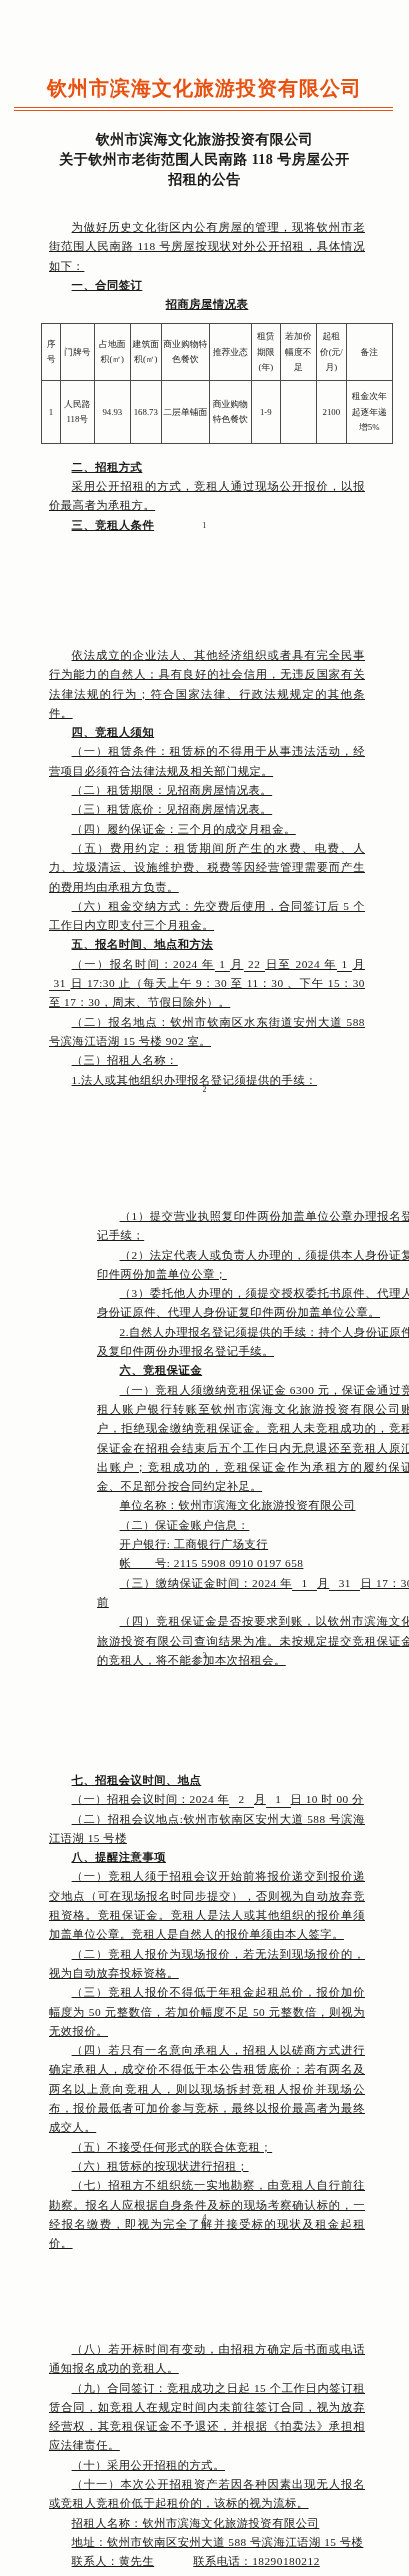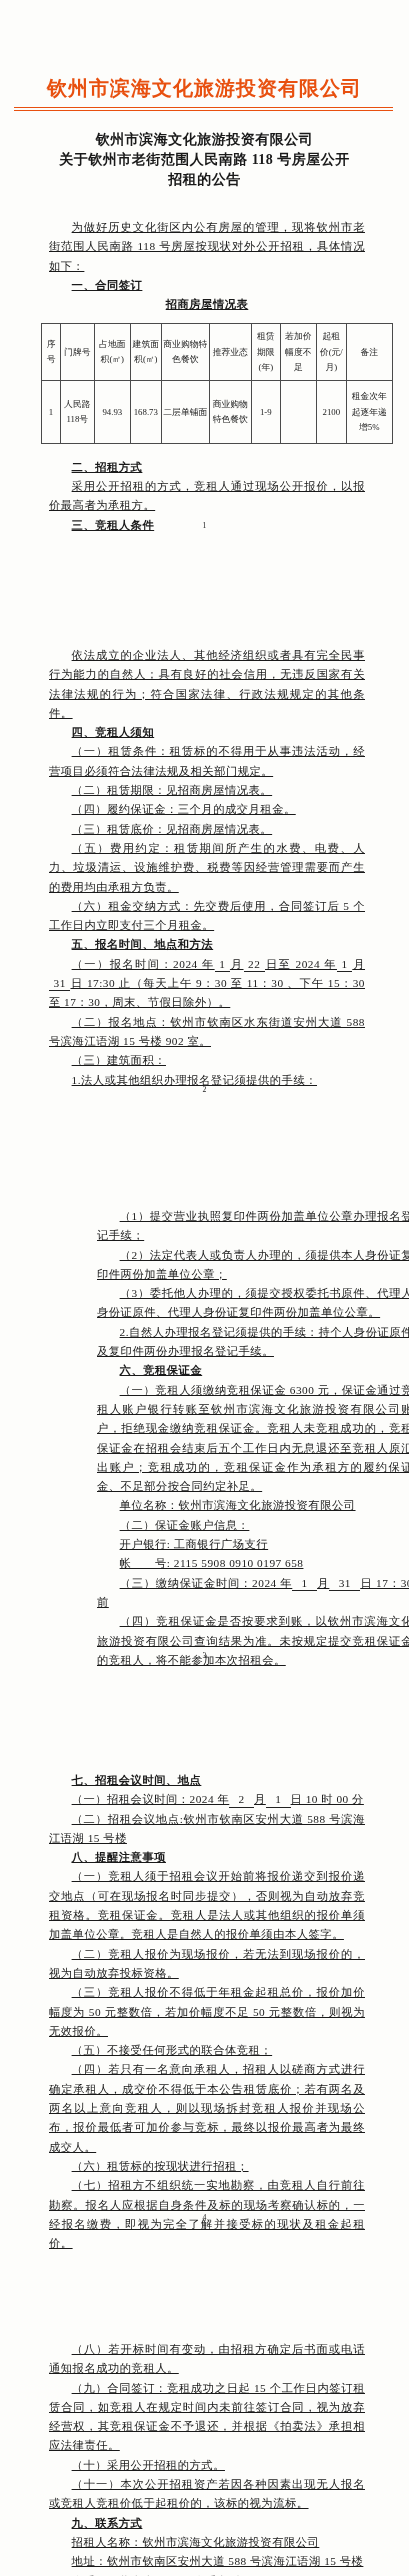--- a/index.html
+++ b/index.html
@@ -126,8 +126,8 @@
     <p class="p h">四、竞租人须知</p>
     <p class="p">（一）租赁条件：租赁标的不得用于从事违法活动，经营项目必须符合法律法规及相关部门规定。</p>
     <p class="p">（二）租赁期限：见招商房屋情况表。</p>
+    <p class="p">（三）租赁底价：见招商房屋情况表。</p>
     <p class="p">（四）履约保证金：三个月的成交月租金。</p>
-    <p class="p">（三）租赁底价：见招商房屋情况表。</p>
     <p class="p">（五）费用约定：租赁期间所产生的水费、电费、人力、垃圾清运、设施维护费、税费等因经营管理需要而产生的费用均由承租方负责。</p>
     <p class="p">（六）租金交纳方式：先交费后使用，合同签订后 5 个工作日内立即支付三个月租金。</p>
     <p class="p h">五、报名时间、地点和方法</p>

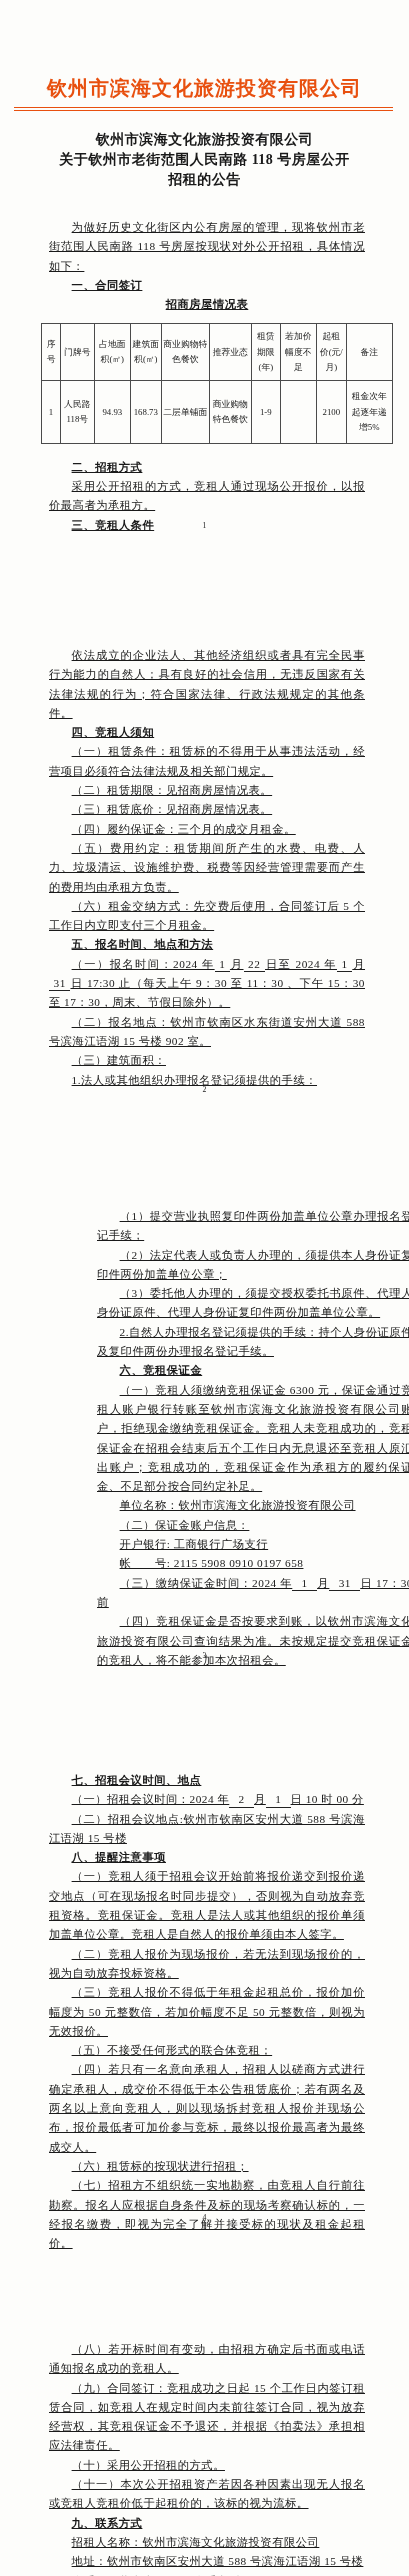--- a/index.html
+++ b/index.html
@@ -133,7 +133,7 @@
     <p class="p h">五、报名时间、地点和方法</p>
     <p class="p"><span>（一）报名时间：2024 年</span><span class="u">1</span><span>月</span><span class="u">22</span><span>日至 2024 年</span><span class="u">1</span><span>月</span><span class="u">31</span><span>日 17:30 止（每天上午 9：30 至 11：30 、下午 15：30 至 17：30，周末、节假日除外）。</span></p>
     <p class="p">（二）报名地点：钦州市钦南区水东街道安州大道 588 号滨海江语湖 15 号楼 902 室。</p>
-    <p class="p">（三）建筑面积：</p>
+    <p class="p">（三）招租人名称：</p>
     <p class="p">1.法人或其他组织办理报名登记须提供的手续：</p>
   </div>
 

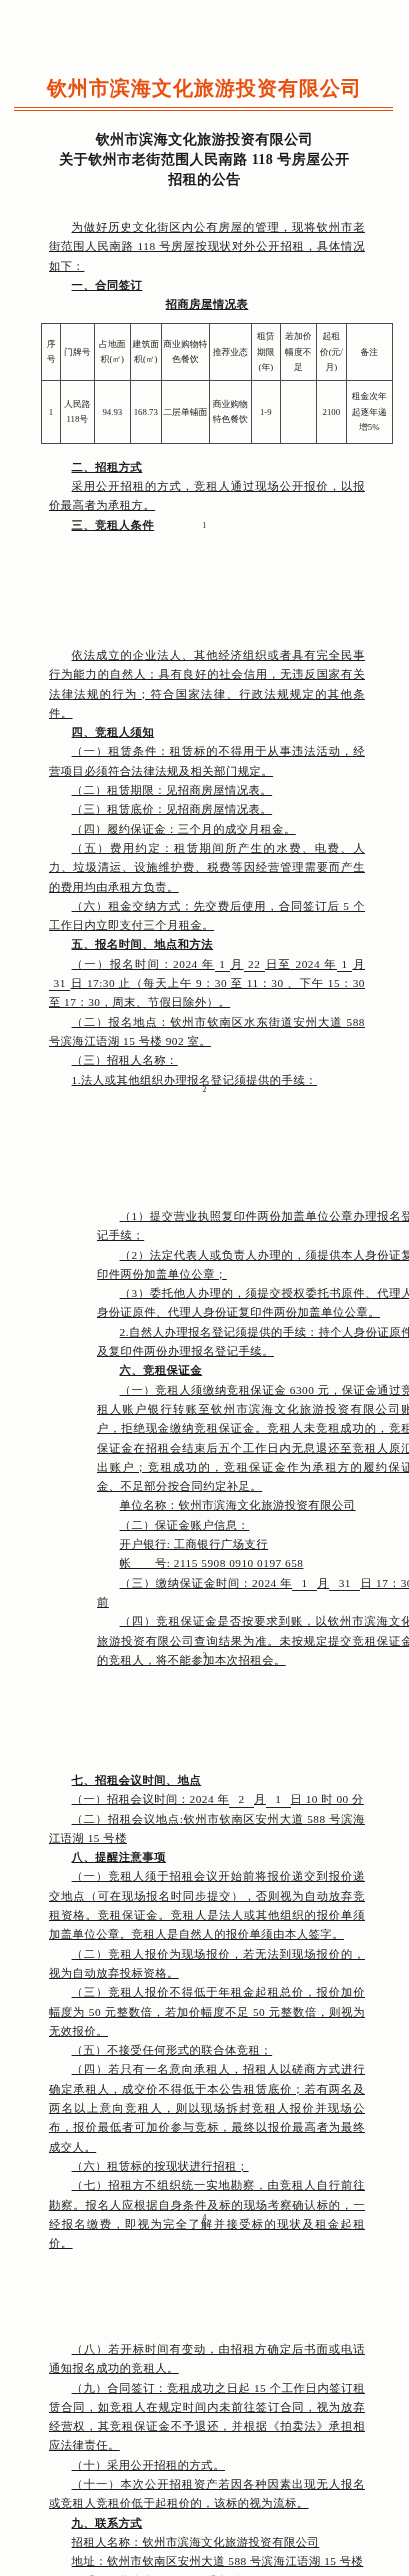--- a/index.html
+++ b/index.html
@@ -160,8 +160,8 @@
     <p class="p">（一）竞租人须于招租会议开始前将报价递交到报价递交地点（可在现场报名时同步提交），否则视为自动放弃竞租资格。竞租保证金。竞租人是法人或其他组织的报价单须加盖单位公章。竞租人是自然人的报价单须由本人签字。</p>
     <p class="p">（二）竞租人报价为现场报价，若无法到现场报价的，视为自动放弃投标资格。</p>
     <p class="p">（三）竞租人报价不得低于年租金起租总价，报价加价幅度为 50 元整数倍，若加价幅度不足 50 元整数倍，则视为无效报价。</p>
+    <p class="p">（四）若只有一名意向承租人，招租人以磋商方式进行确定承租人，成交价不得低于本公告租赁底价；若有两名及两名以上意向竞租人，则以现场拆封竞租人报价并现场公布，报价最低者可加价参与竞标，最终以报价最高者为最终成交人。</p>
     <p class="p">（五）不接受任何形式的联合体竞租；</p>
-    <p class="p">（四）若只有一名意向承租人，招租人以磋商方式进行确定承租人，成交价不得低于本公告租赁底价；若有两名及两名以上意向竞租人，则以现场拆封竞租人报价并现场公布，报价最低者可加价参与竞标，最终以报价最高者为最终成交人。</p>
     <p class="p">（六）租赁标的按现状进行招租；</p>
     <p class="p">（七）招租方不组织统一实地勘察，由竞租人自行前往勘察。报名人应根据自身条件及标的现场考察确认标的，一经报名缴费，即视为完全了解并接受标的现状及租金起租价。</p>
   </div>

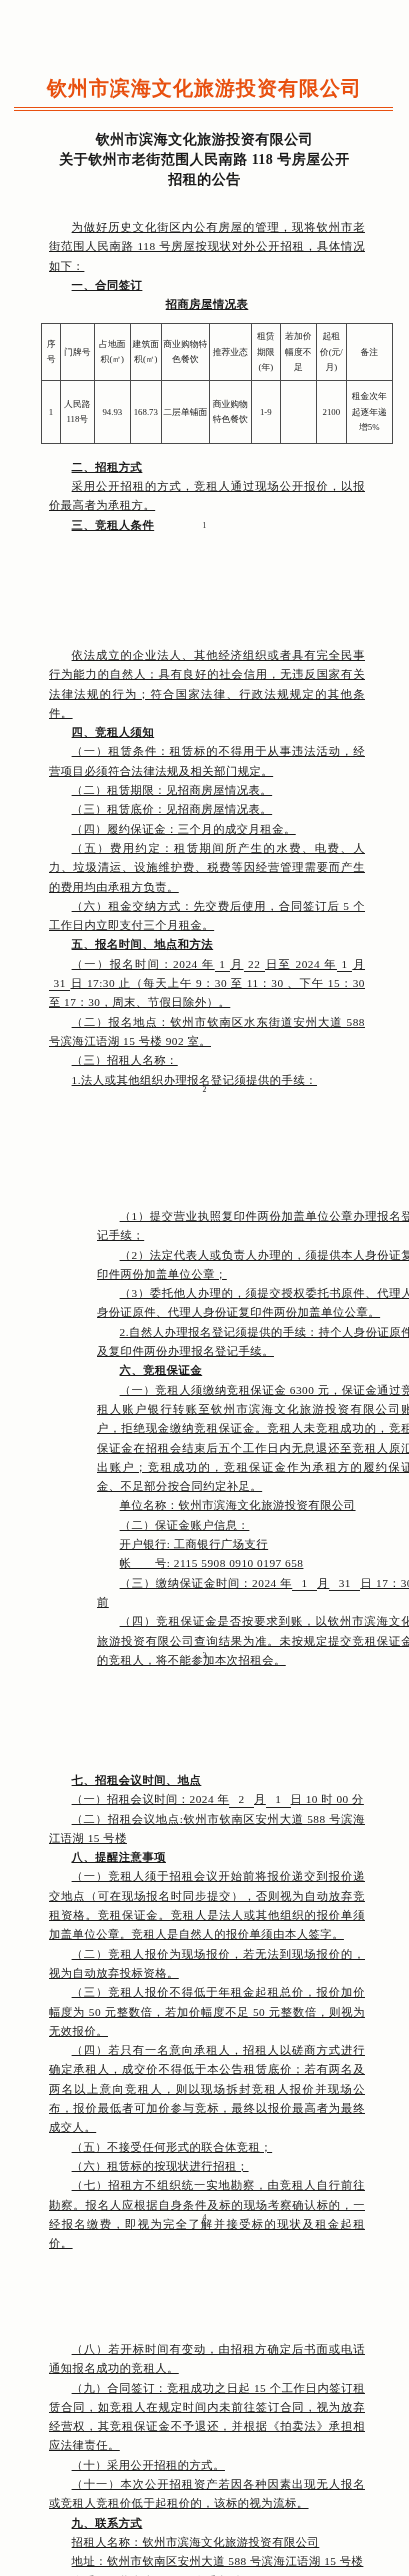--- a/index.html
+++ b/index.html
@@ -171,7 +171,6 @@
     <p class="p">（九）合同签订：竞租成功之日起 15 个工作日内签订租赁合同，如竞租人在规定时间内未前往签订合同，视为放弃经营权，其竞租保证金不予退还，并根据《拍卖法》承担相应法律责任。</p>
     <p class="p">（十）采用公开招租的方式。</p>
     <p class="p">（十一）本次公开招租资产若因各种因素出现无人报名或竞租人竞租价低于起租价的，该标的视为流标。</p>
-    <p class="p h">九、联系方式</p>
     <p class="p">招租人名称：钦州市滨海文化旅游投资有限公司</p>
     <p class="p">地址：钦州市钦南区安州大道 588 号滨海江语湖 15 号楼</p>
     <p class="p"><span>联系人：黄先生</span><span class="gap"></span><span>联系电话：18290180212</span></p>

